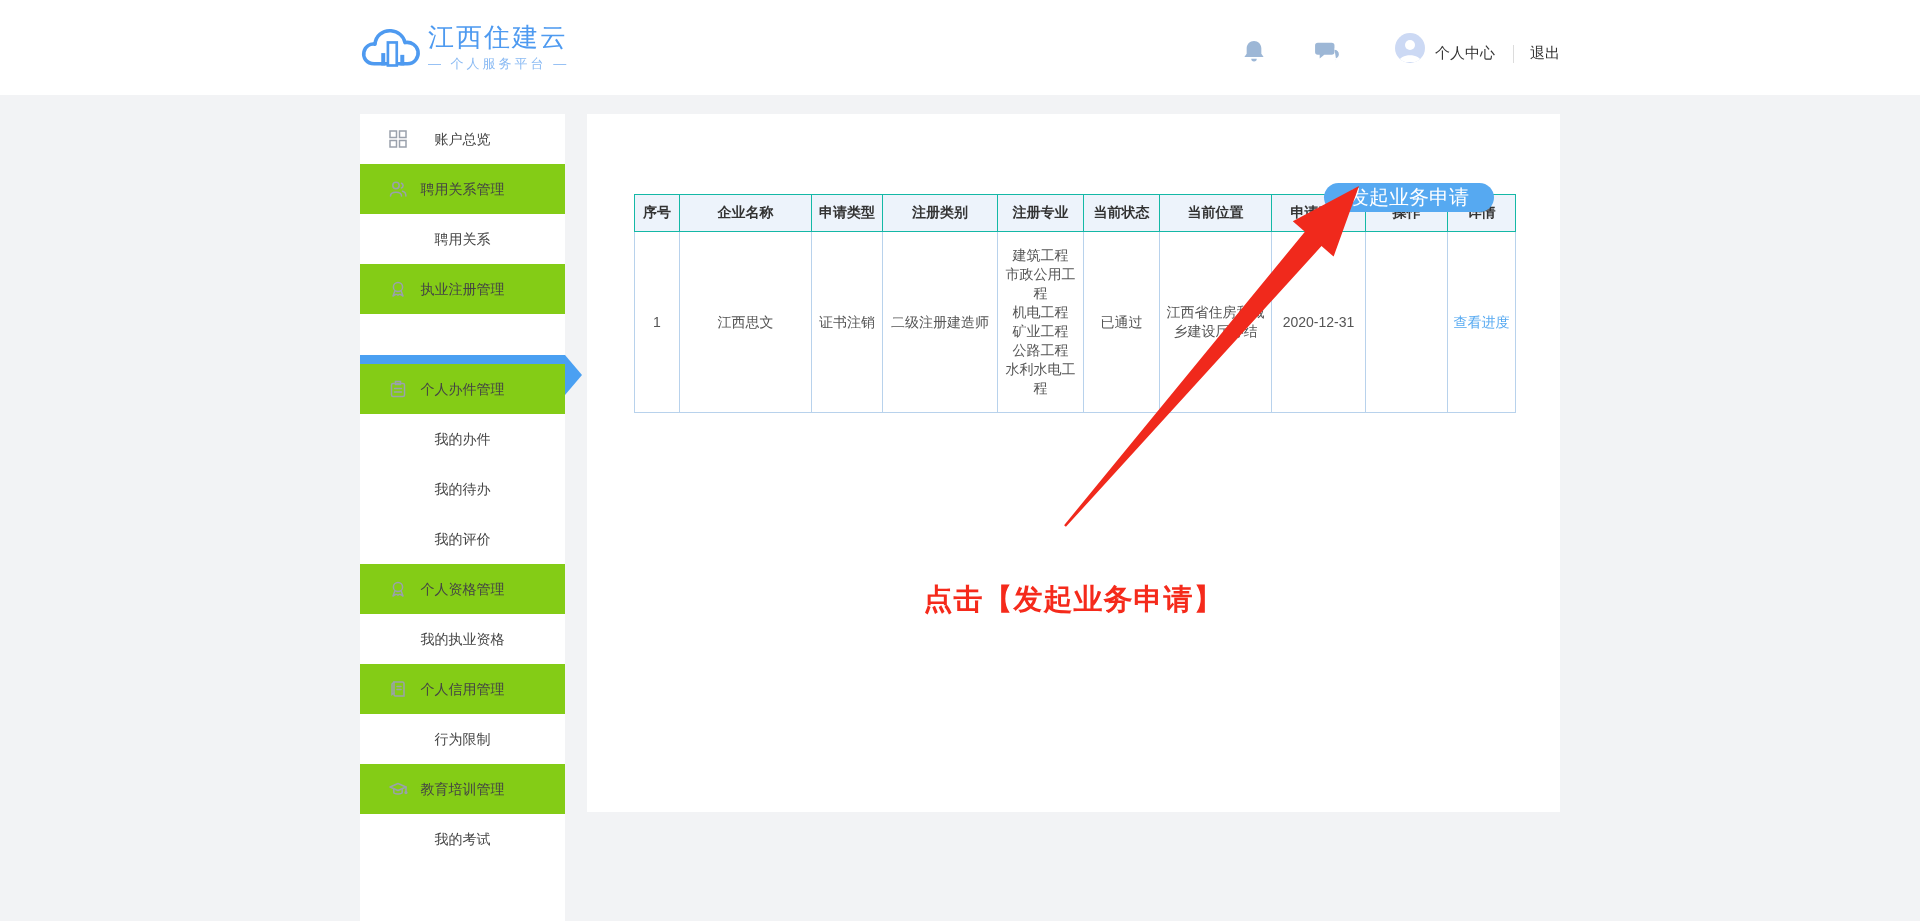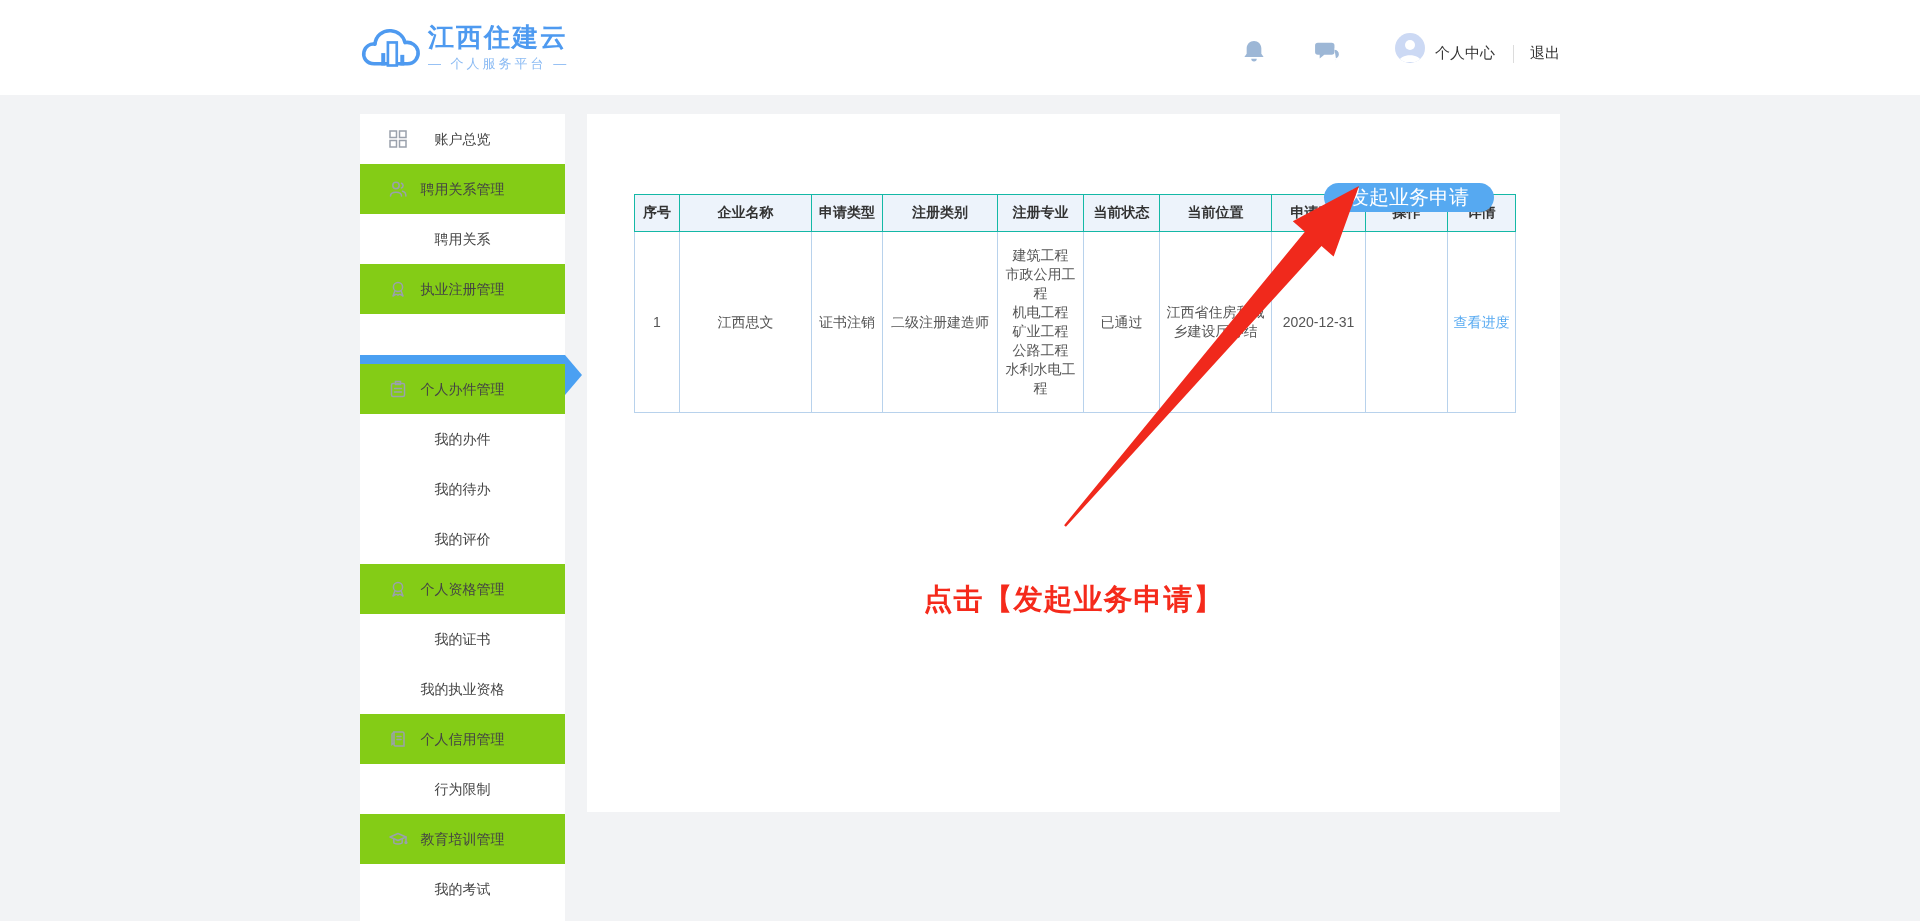--- a/index.html
+++ b/index.html
@@ -13,7 +13,7 @@
   .logo { display:flex; align-items:center; cursor:default; }
   .logo svg { width:62px; height:60px; }
   .logo-text { margin-left:6px; }
-  .logo-title { font-size:26px; font-weight:bold; color:#4e9af0; letter-spacing:2px; line-height:30px; }
+  .logo-title { font-size:26px; font-weight:normal; color:#4e9af0; letter-spacing:2px; line-height:30px; }
   .logo-sub { font-size:13px; color:#8abaf3; letter-spacing:3px; margin-top:3px; }
 
   .header-right { margin-left:auto; display:flex; align-items:flex-end; }

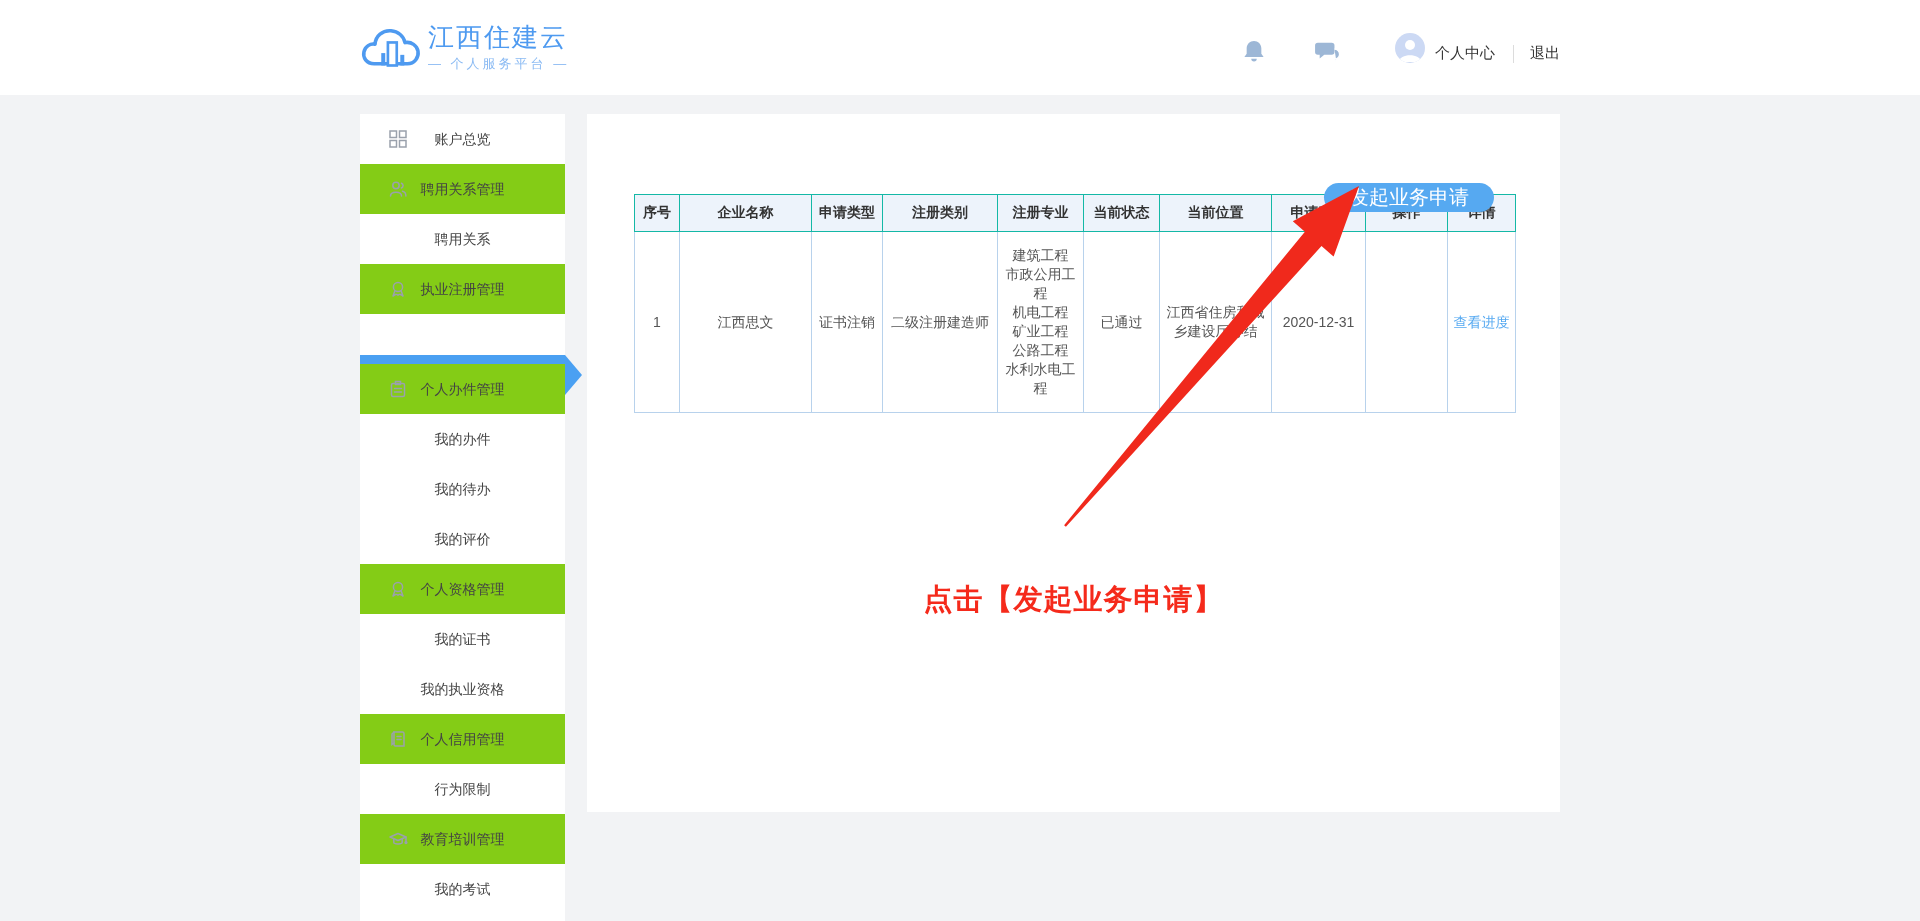--- a/index.html
+++ b/index.html
@@ -188,9 +188,6 @@
       <span>个人资格管理</span>
     </div>
 
-    <div class="side-item">
-      <span>我的证书</span>
-    </div>
     <div class="side-item">
       <span>我的执业资格</span>
     </div>

